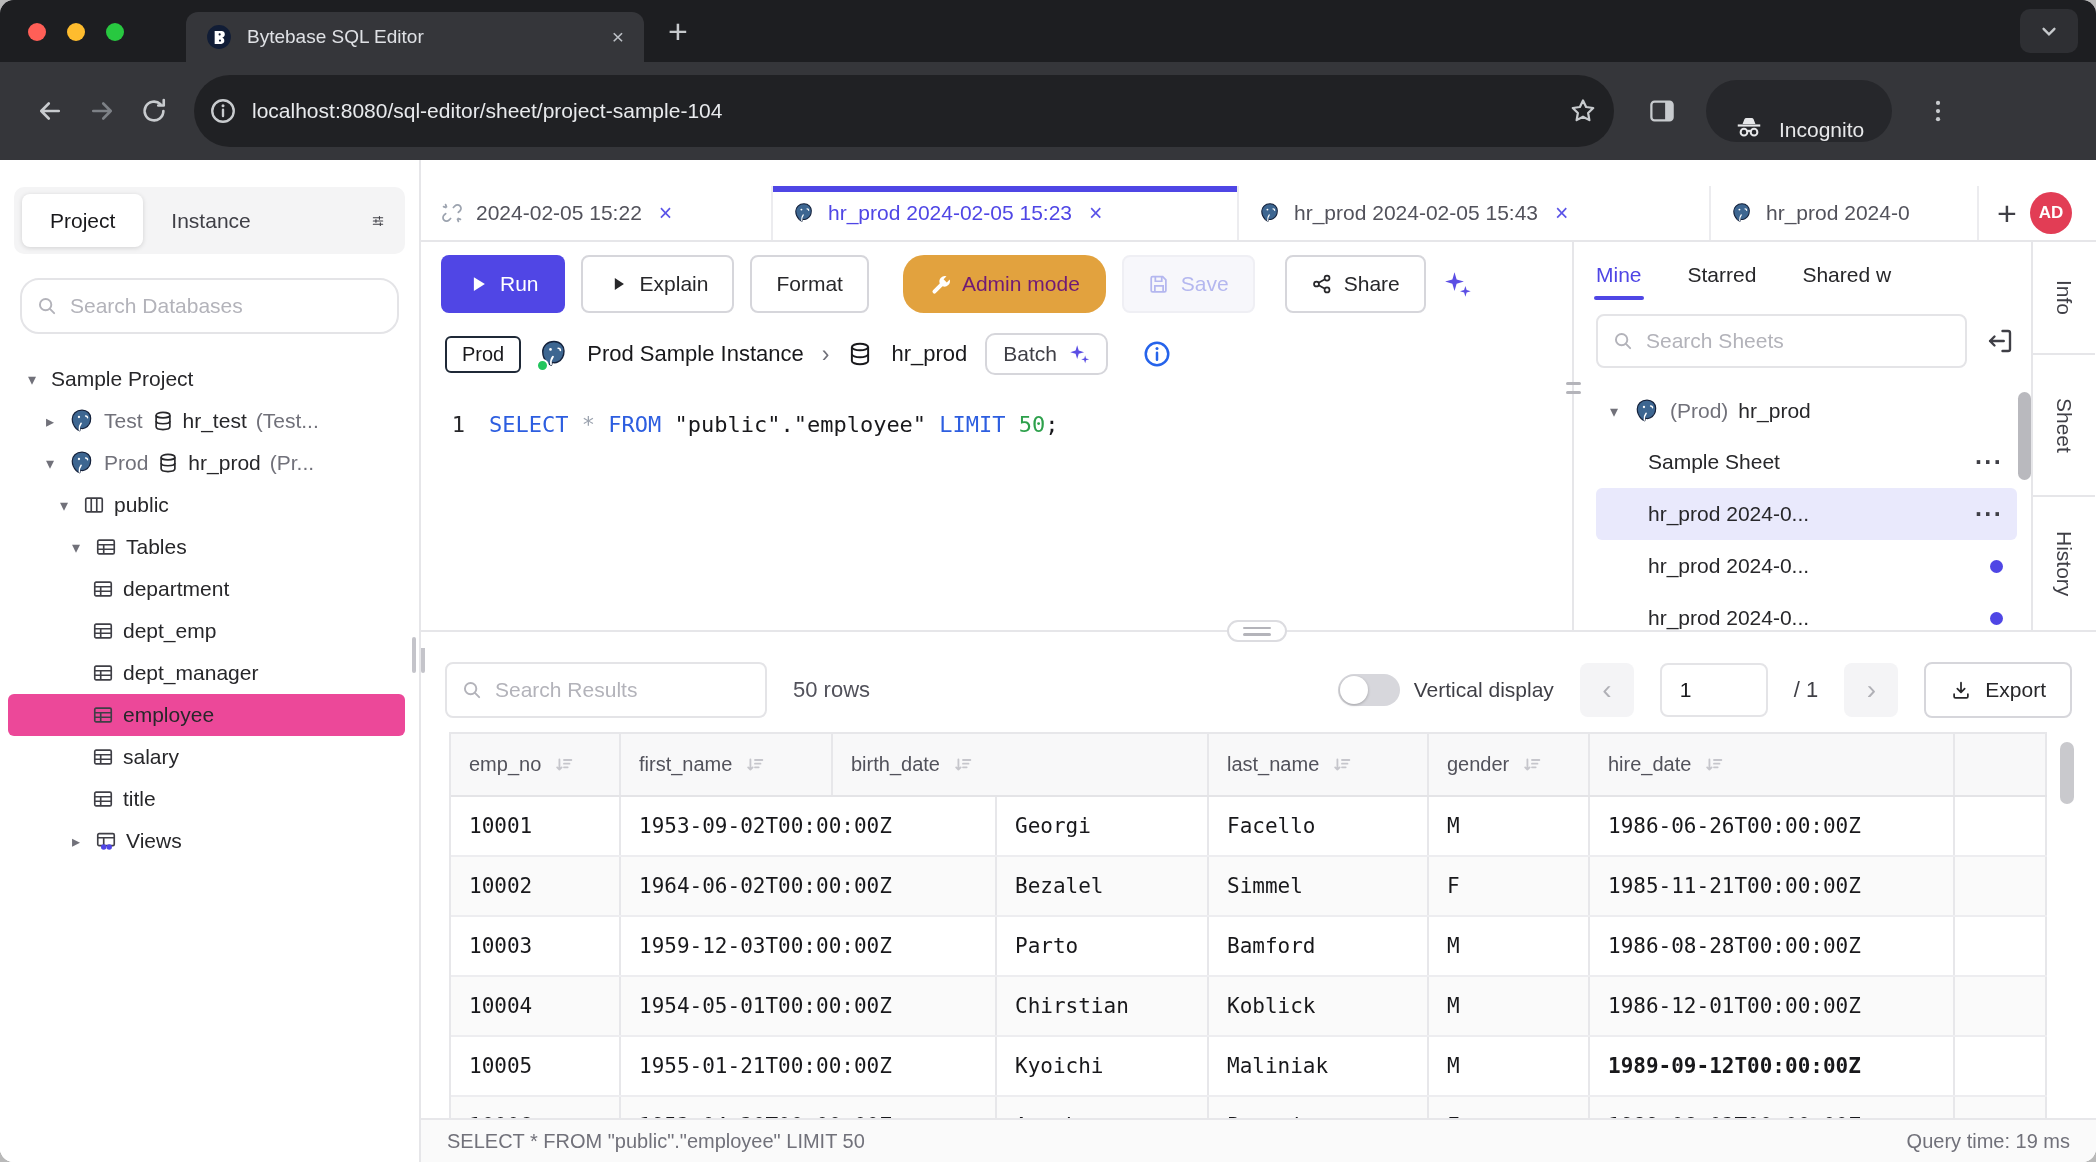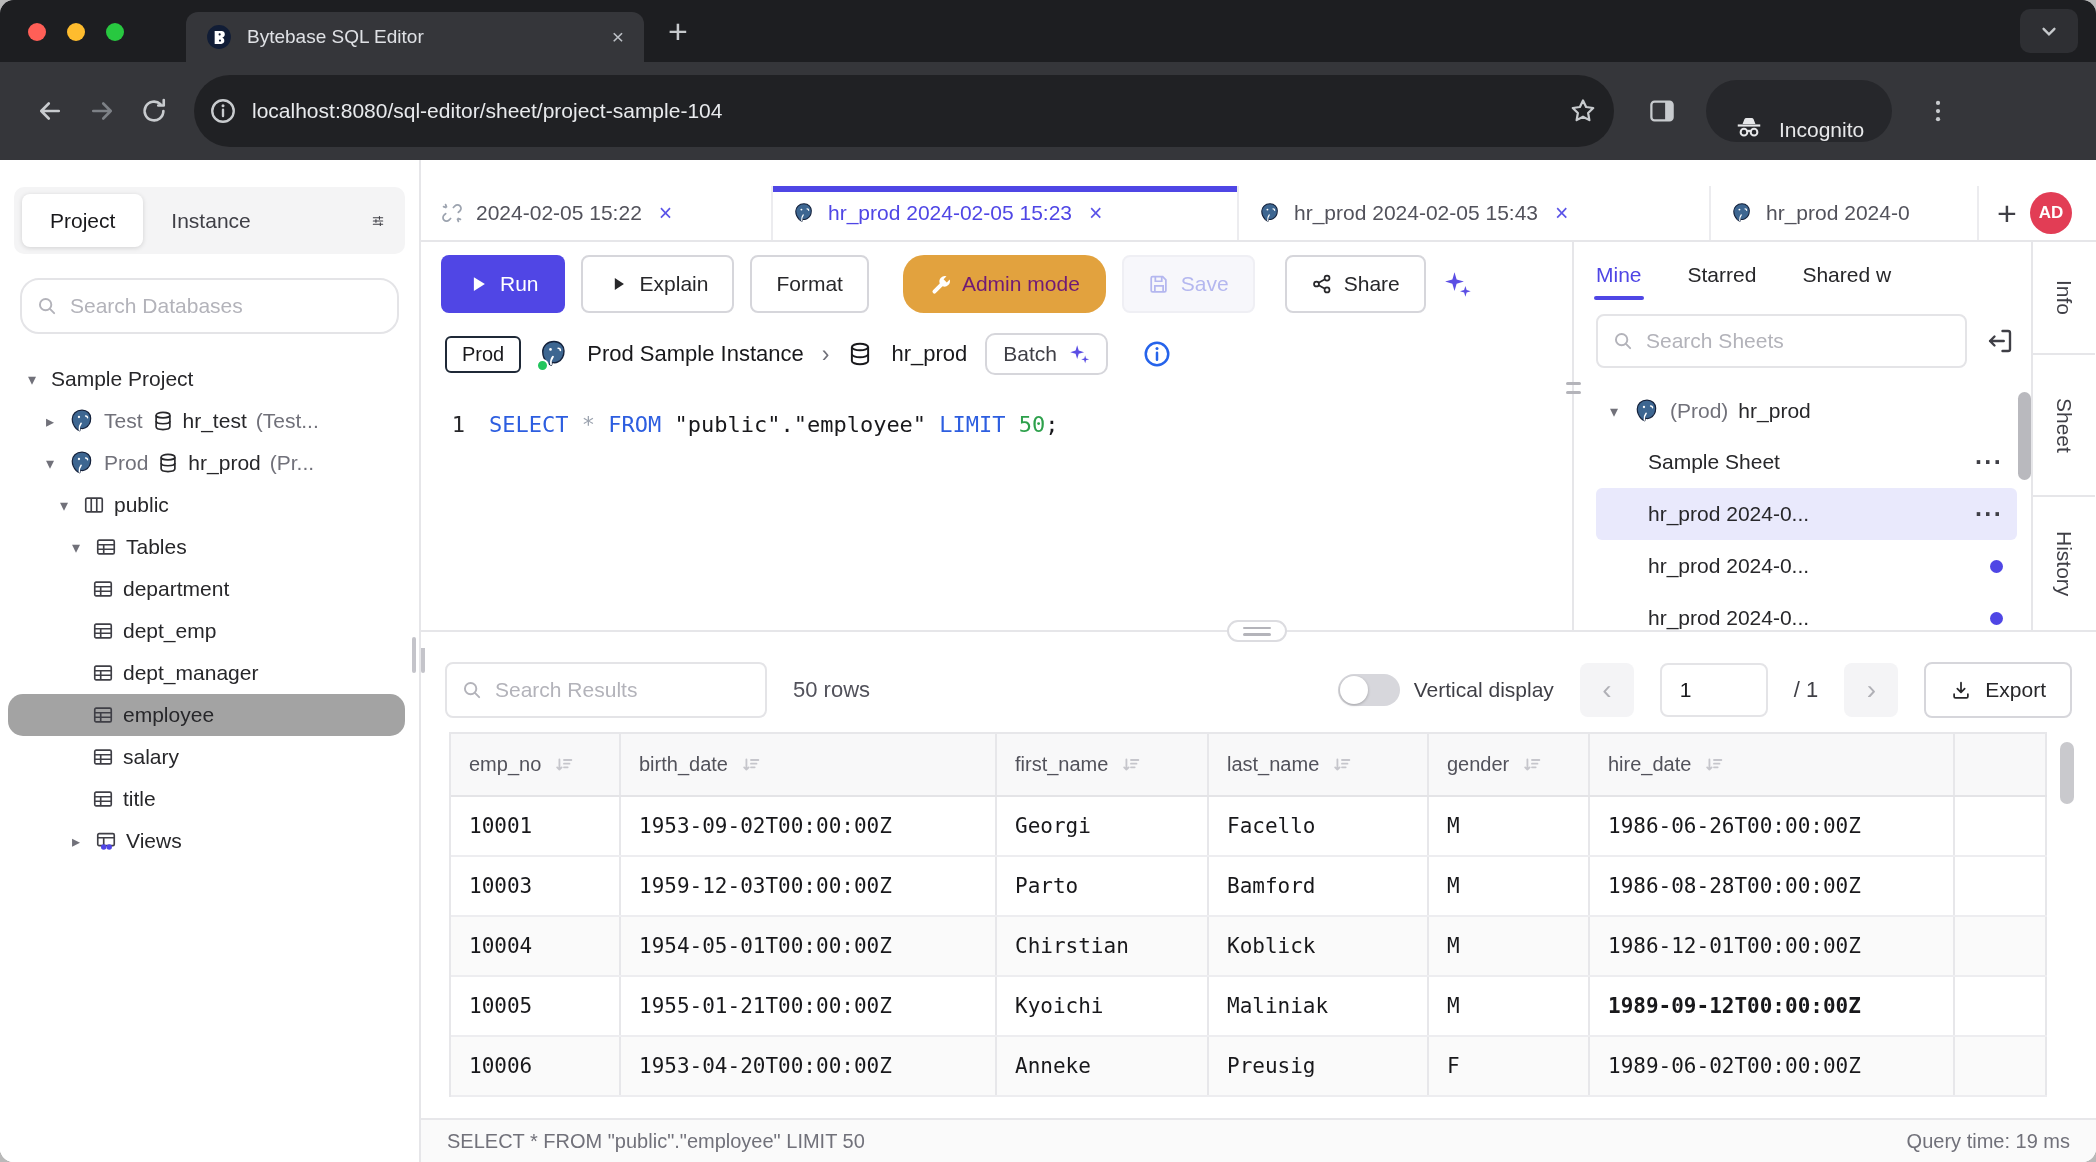--- a/index.html
+++ b/index.html
@@ -48,7 +48,7 @@
   .sb-search { margin:24px 20px 12px;border-radius:19px; }
   .tree { padding:12px 8px 0; }
   .trow { height:42px; display:flex; align-items:center; gap:9px; border-radius:6px; font-size:21px; margin-right:6px; white-space:nowrap; }
-  .trow.selected { background:#a3a3a3;border-radius:15px; }
+  .trow.selected { background:#ec4899; }
   .caret { width:20px; color:#71717a; font-size:16px; text-align:center; font-family:"DejaVu Sans",sans-serif; flex:none; }
   .t-dark { color:#27272a; } .t-muted { color:#71717a; }
   .sb-handle { position:absolute; right:-6px; top:477px; display:flex; gap:5px; }

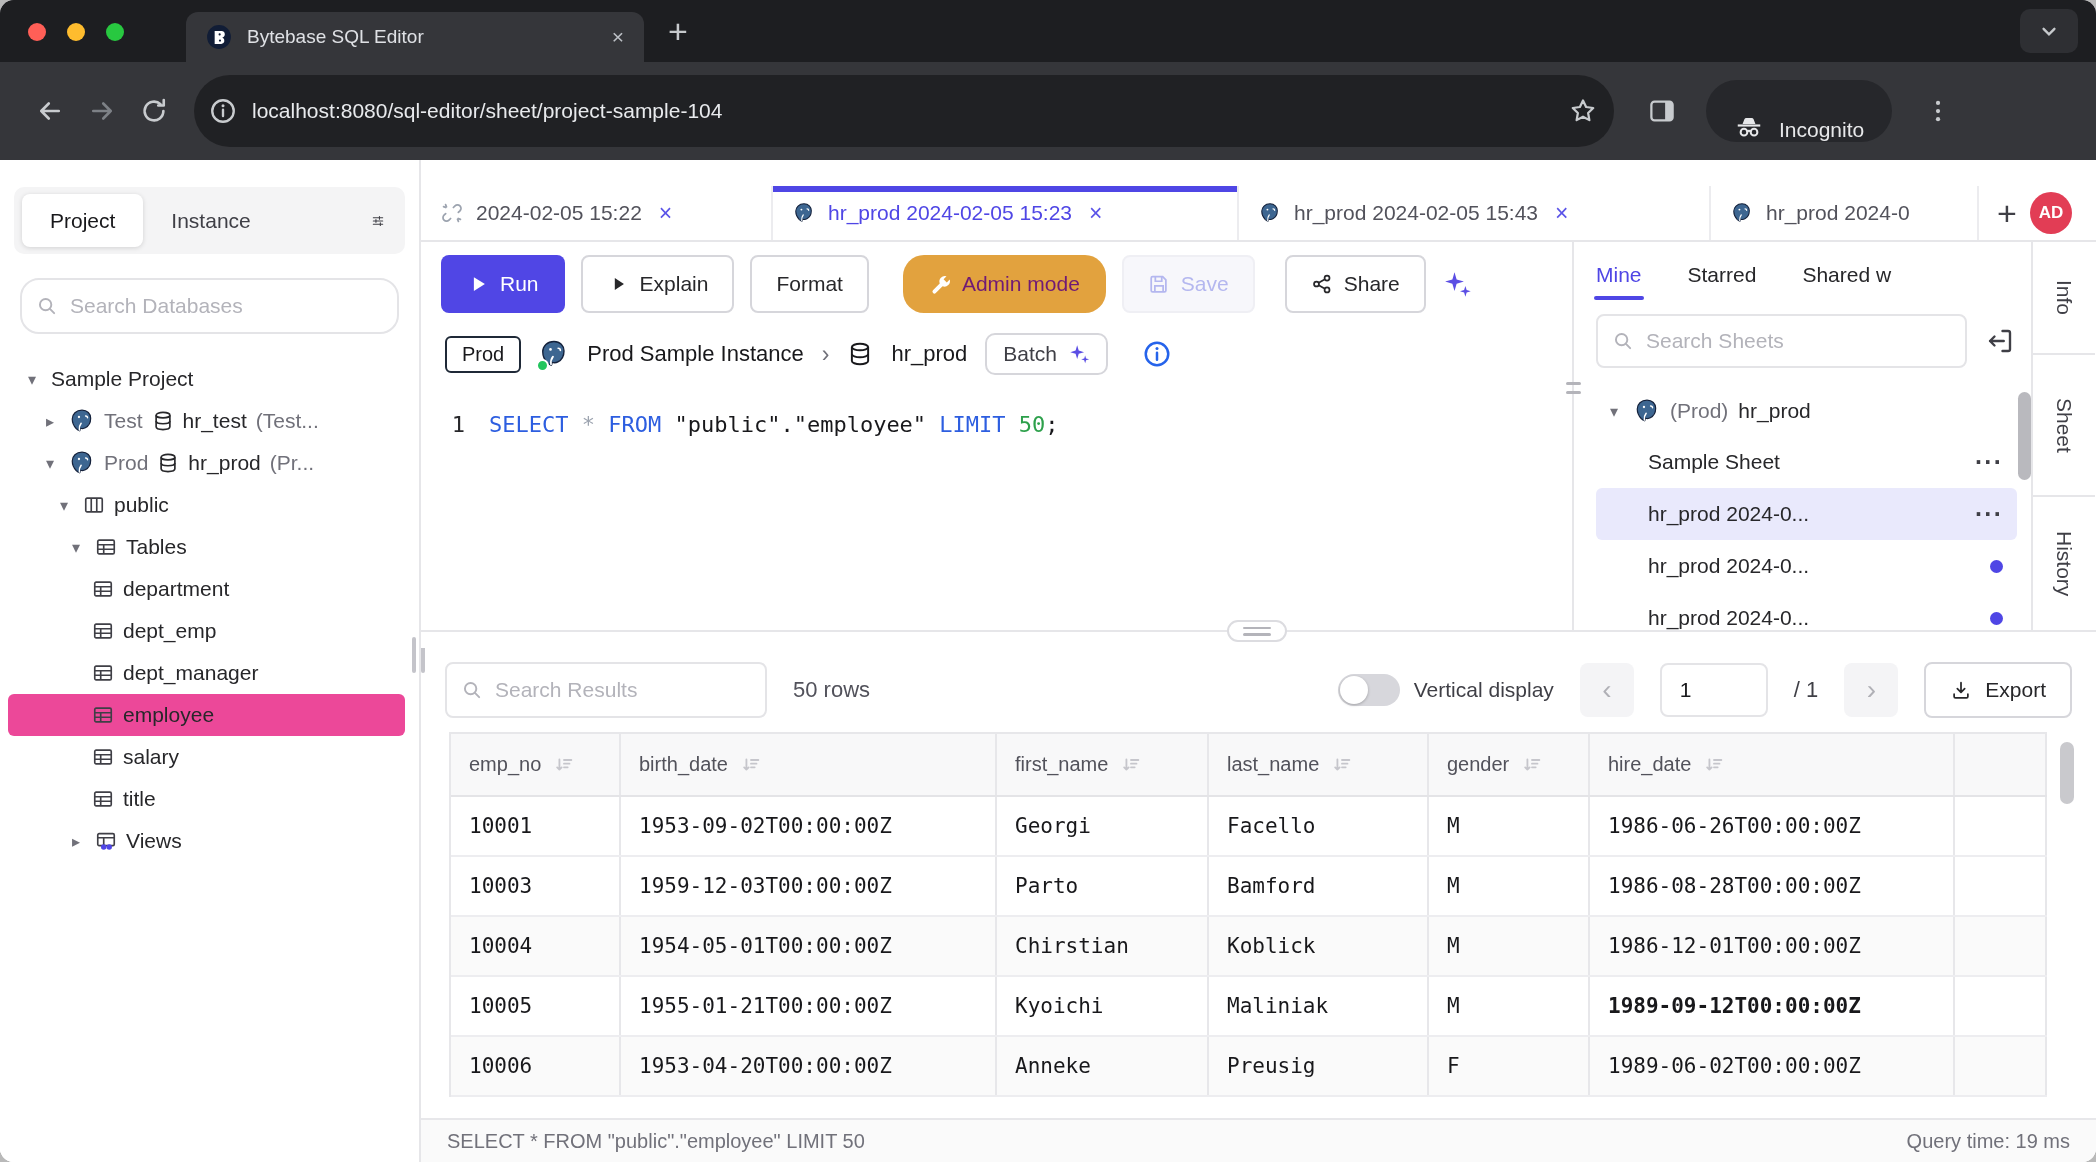--- a/index.html
+++ b/index.html
@@ -701,8 +701,8 @@
                     </svg>
                   </span>
                 </div>
-                <div class="dcell" style="width: 376px;">
-                  <span>birth_date</span>
+                <div class="dcell" style="width: 212px;">
+                  <span>first_name</span>
                   <span class="icn icn-sm">
                     <svg viewBox="0 0 24 24" fill="none" stroke="#c6c6cc" stroke-width="2" stroke-linecap="round" stroke-linejoin="round">
                       <path d="M7 6v11M4.6 14.6L7 17l2.4-2.4"></path>
@@ -710,8 +710,8 @@
                     </svg>
                   </span>
                 </div>
-                <div class="dcell" style="width: 212px;">
-                  <span>first_name</span>
+                <div class="dcell" style="width: 376px;">
+                  <span>birth_date</span>
                   <span class="icn icn-sm">
                     <svg viewBox="0 0 24 24" fill="none" stroke="#c6c6cc" stroke-width="2" stroke-linecap="round" stroke-linejoin="round">
                       <path d="M7 6v11M4.6 14.6L7 17l2.4-2.4"></path>

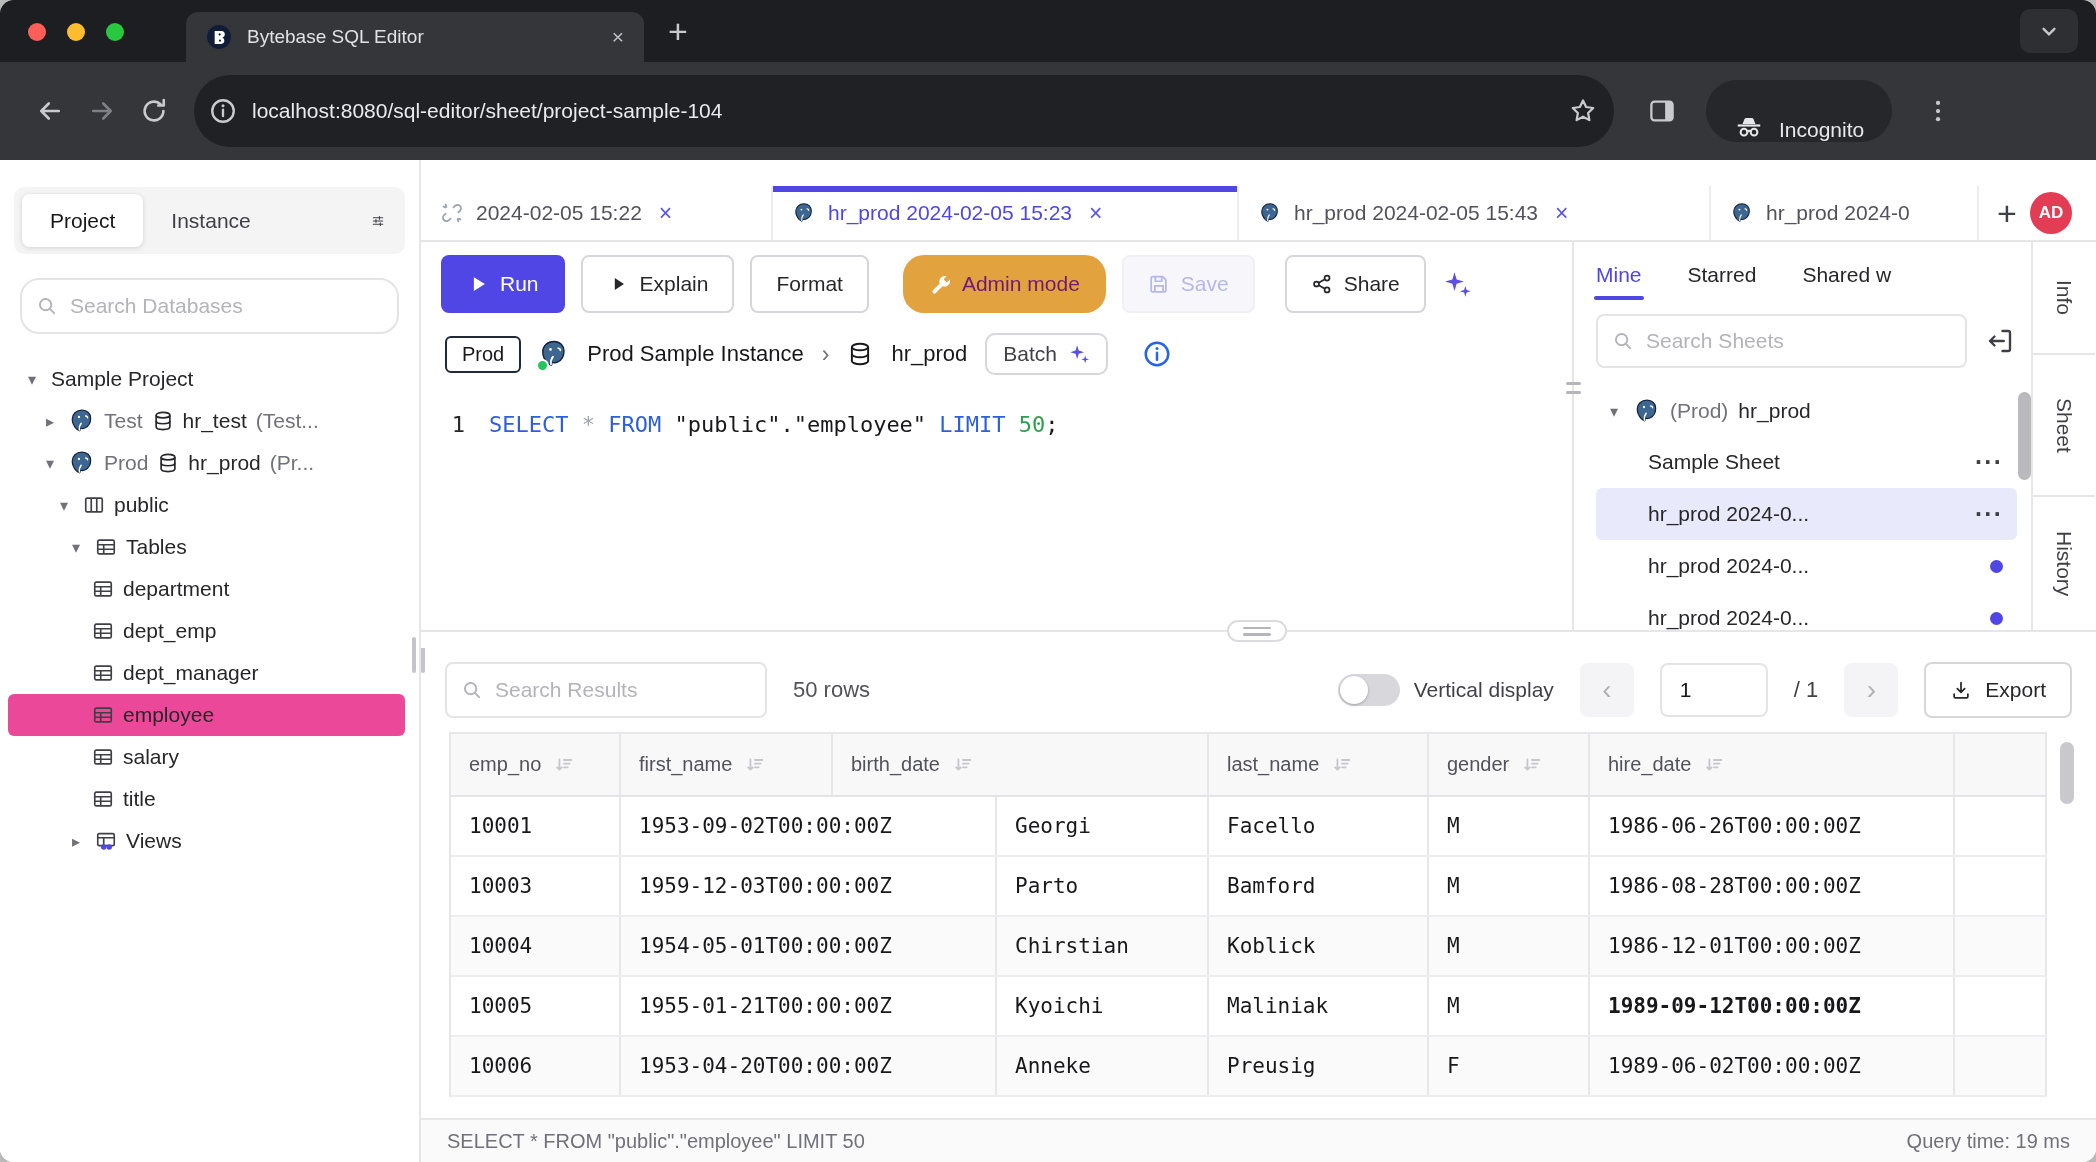--- a/index.html
+++ b/index.html
@@ -757,6 +757,15 @@
                 <div class="dcell" style="width: 365px;">1986-06-26T00:00:00Z</div>
                 <div class="dcell" style="width: 92px;"></div>
               </div>
+              <div class="drow stripe">
+                <div class="dcell" style="width: 170px;">10002</div>
+                <div class="dcell" style="width: 376px;">1964-06-02T00:00:00Z</div>
+                <div class="dcell" style="width: 212px;">Bezalel</div>
+                <div class="dcell" style="width: 220px;">Simmel</div>
+                <div class="dcell" style="width: 161px;">F</div>
+                <div class="dcell" style="width: 365px;">1985-11-21T00:00:00Z</div>
+                <div class="dcell" style="width: 92px;"></div>
+              </div>
               <div class="drow">
                 <div class="dcell" style="width: 170px;">10003</div>
                 <div class="dcell" style="width: 376px;">1959-12-03T00:00:00Z</div>

